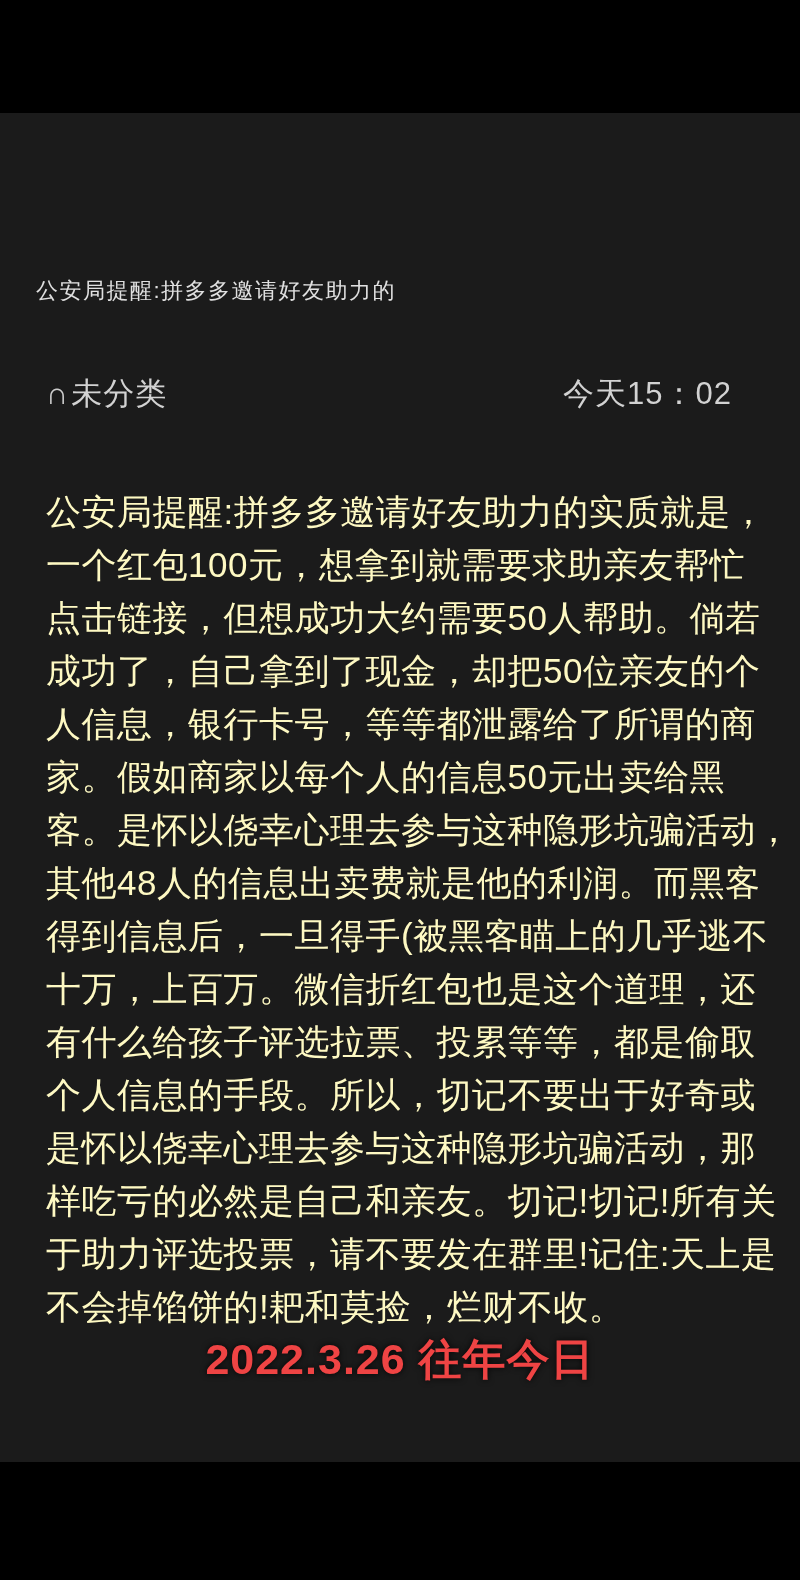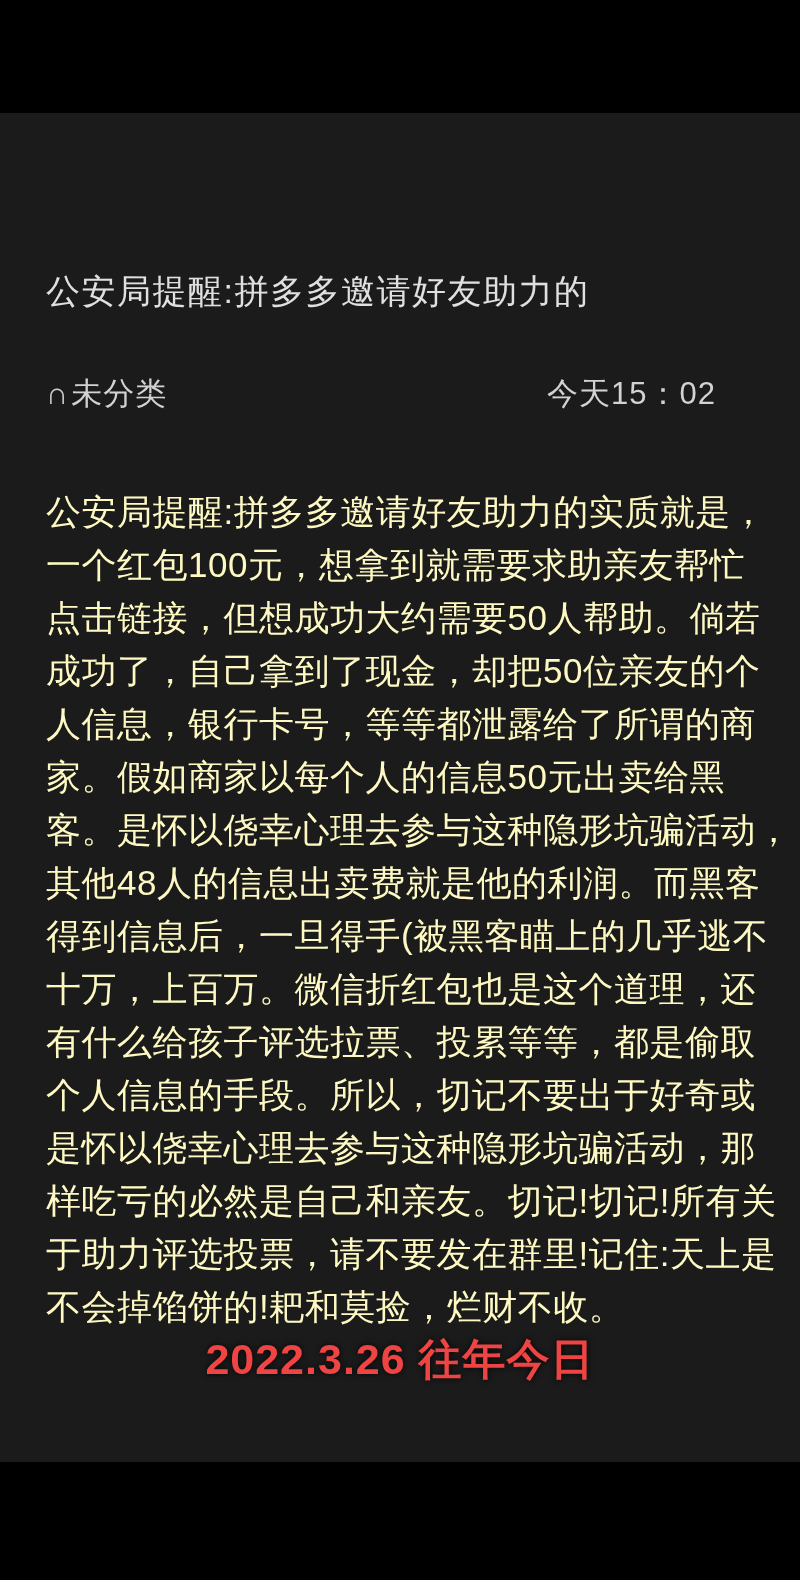--- a/index.html
+++ b/index.html
@@ -26,8 +26,8 @@
     background: #000000;
   }
   .note-title {
-    position: absolute; left: 46px; top: 156px;
-    font-size: 34px; line-height: 44px;
+    position: absolute; left: 36px; top: 156px;
+    font-size: 22px; line-height: 44px;
     color: #e0e0e0; letter-spacing: 1.5px;
     white-space: nowrap;
   }

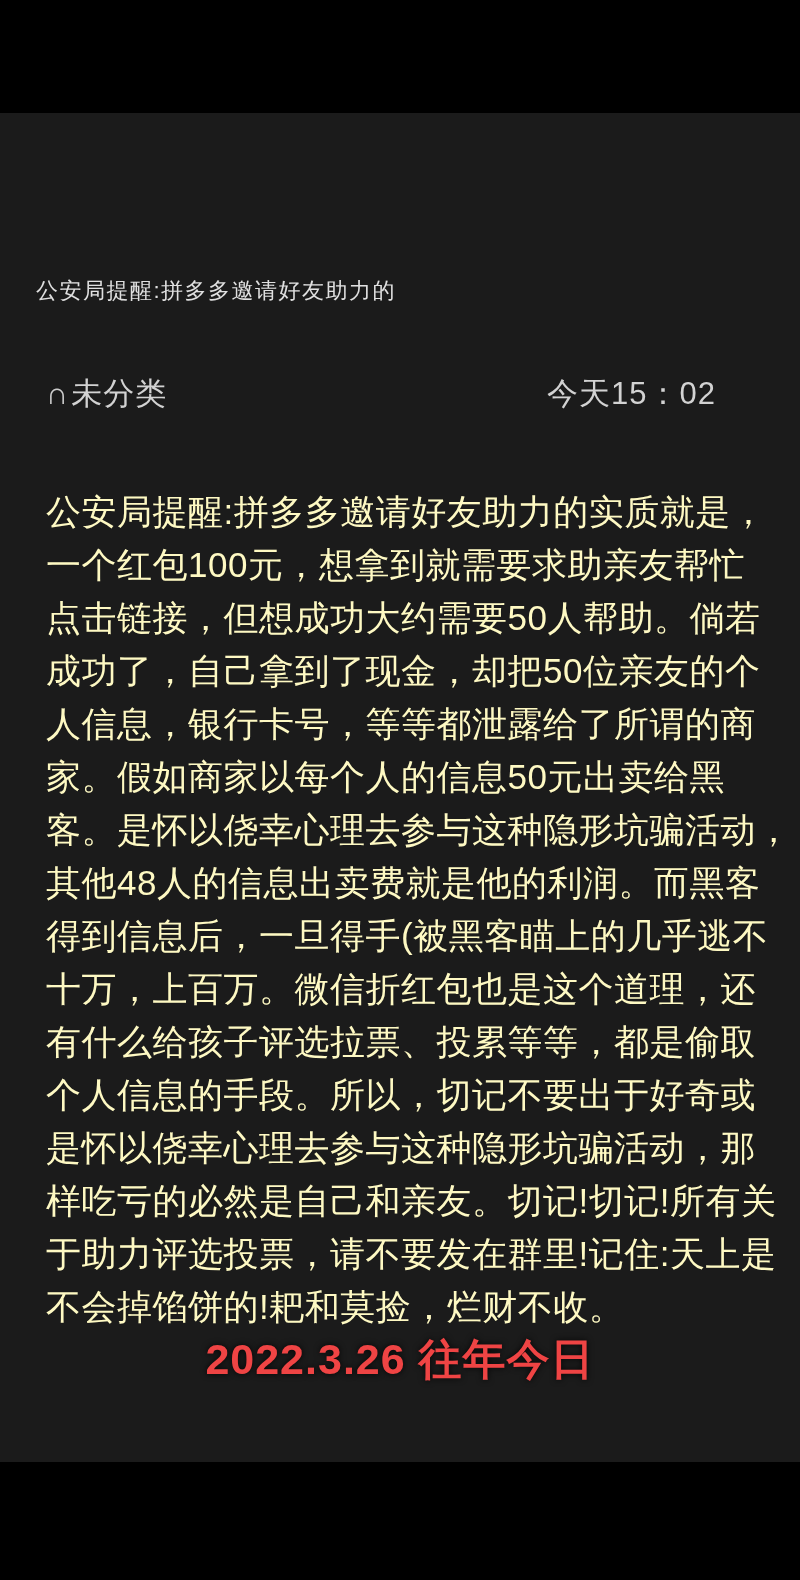--- a/index.html
+++ b/index.html
@@ -47,7 +47,7 @@
     color: #cccccc;
   }
   .timestamp {
-    position: absolute; right: 84px; top: 0;
+    position: absolute; right: 68px; top: 0;
     font-size: 31px; line-height: 42px;
     color: #d2d2d2; letter-spacing: 1px;
     white-space: nowrap;

